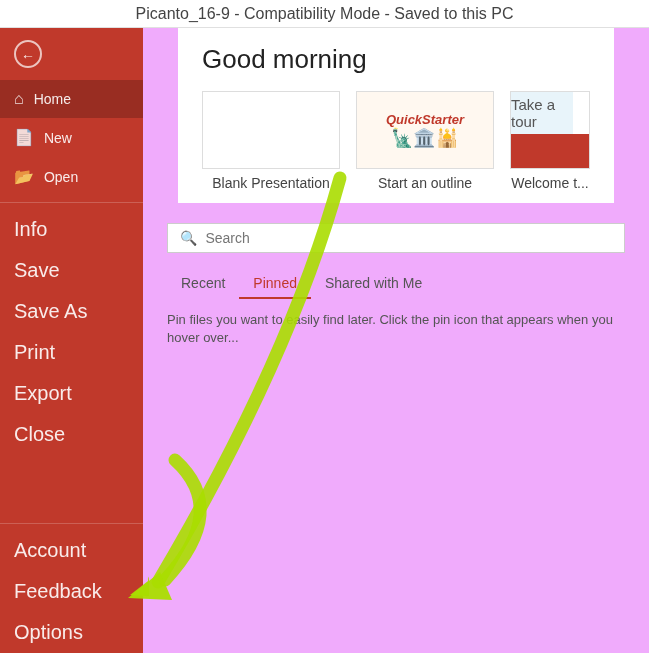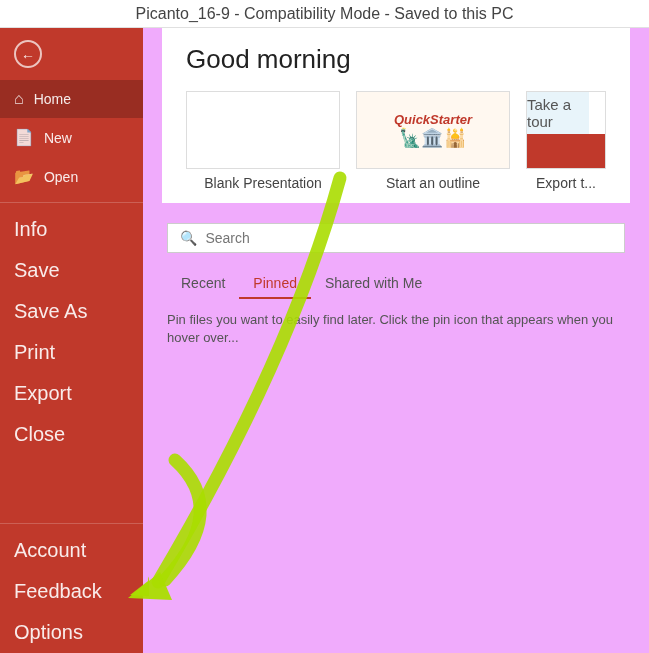--- a/index.html
+++ b/index.html
@@ -126,7 +126,7 @@
     }
 
     .template-thumb {
-      width: 154px;
+      width: 138px;
       height: 78px;
       border: 1px solid #ddd;
       background: #fff;

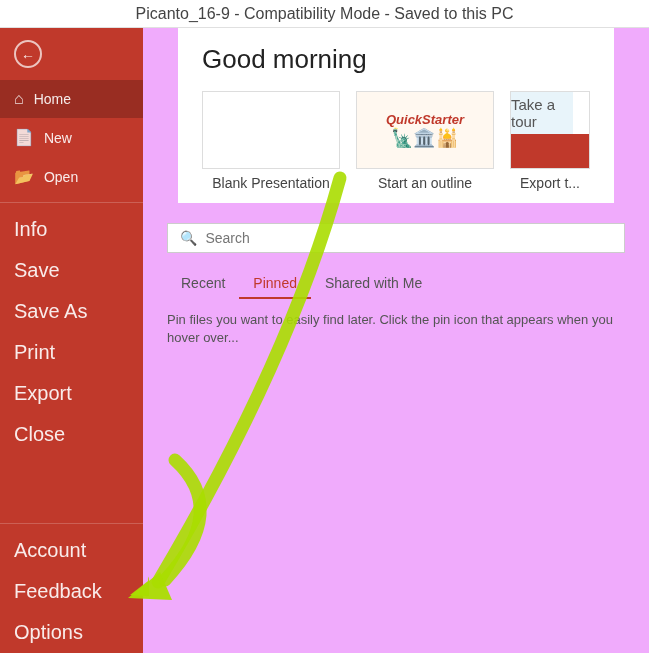--- a/index.html
+++ b/index.html
@@ -309,7 +309,7 @@
             <div style="position:absolute;top:0;left:0;right:16px;height:55%;background:#e8f4fa;display:flex;align-items:center;justify-content:center;font-size:15px;color:#555;">Take a tour</div>
             <div style="position:absolute;bottom:0;left:0;right:0;height:45%;background:#c0392b;"></div>
           </div>
-          <div class="template-label">Export t...</div>
+          <div class="template-label">Welcome t...</div>
         </div>
       </div>
     </div>

